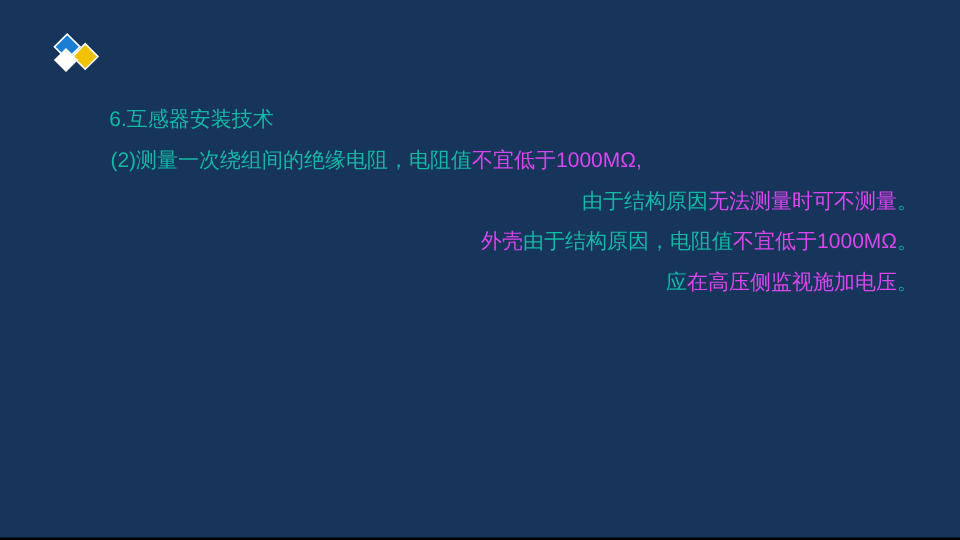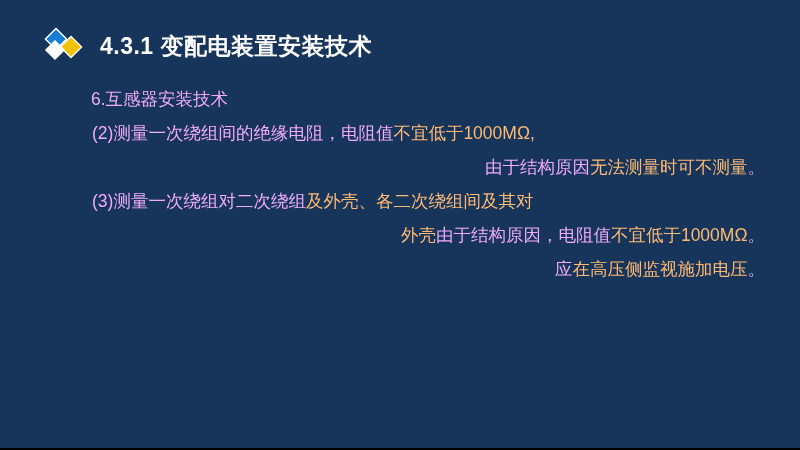--- a/index.html
+++ b/index.html
@@ -99,7 +99,6 @@
       </svg>
     </div>
 
-    <div id="slide-title">4.3.1  变配电装置安装技术</div>
   </div>
 
   <div id="body-text">

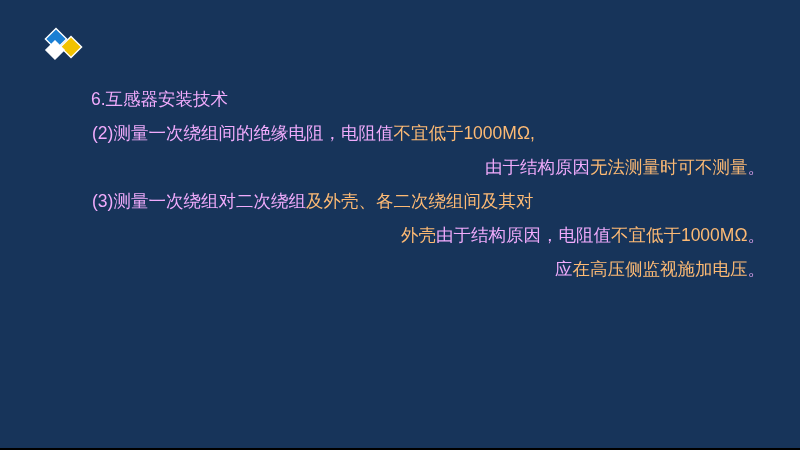--- a/index.html
+++ b/index.html
@@ -79,7 +79,7 @@
     color: #fdba74;
   }
   .wt {
-    color: #f0abfc;
+    color: #14b8a6;
   }
 </style>
 </head>

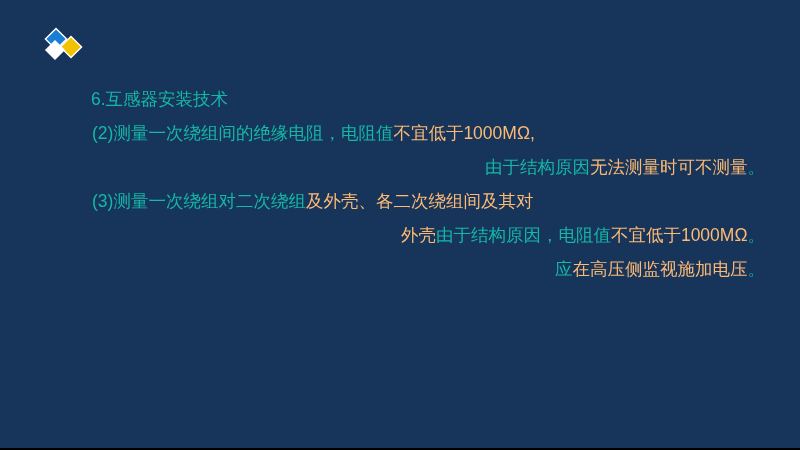--- a/index.html
+++ b/index.html
@@ -76,7 +76,7 @@
     text-align: right;
   }
   .hl {
-    color: #fdba74;
+    color: #d946ef;
   }
   .wt {
     color: #14b8a6;

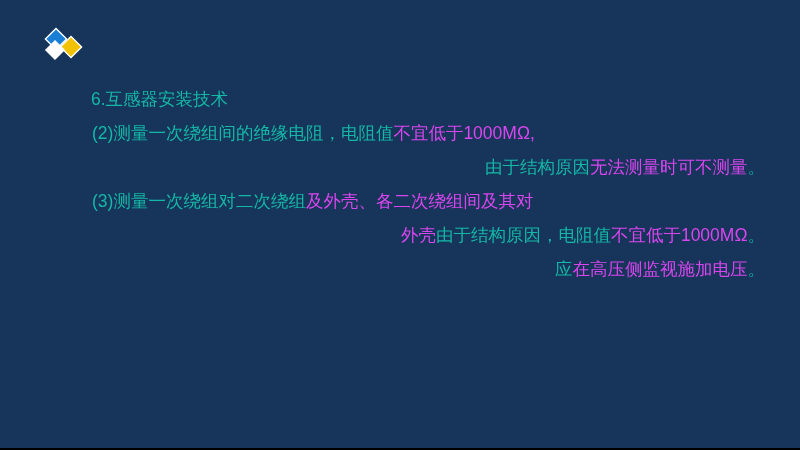--- a/index.html
+++ b/index.html
@@ -116,9 +116,6 @@
       <span class="wt">由于结构原因</span><span class="hl">无法测量时可不测量</span><span class="wt">。</span>
     </div>
 
-    <div class="line indent">
-      <span class="wt">(3)测量一次绕组对二次绕组</span><span class="hl">及外壳、各二次绕组间及其对</span>
-    </div>
 
     <div class="line flush">
       <span class="hl">外壳</span><span class="wt">由于结构原因，电阻值</span><span class="hl">不宜低于1000MΩ</span><span class="wt">。</span>

